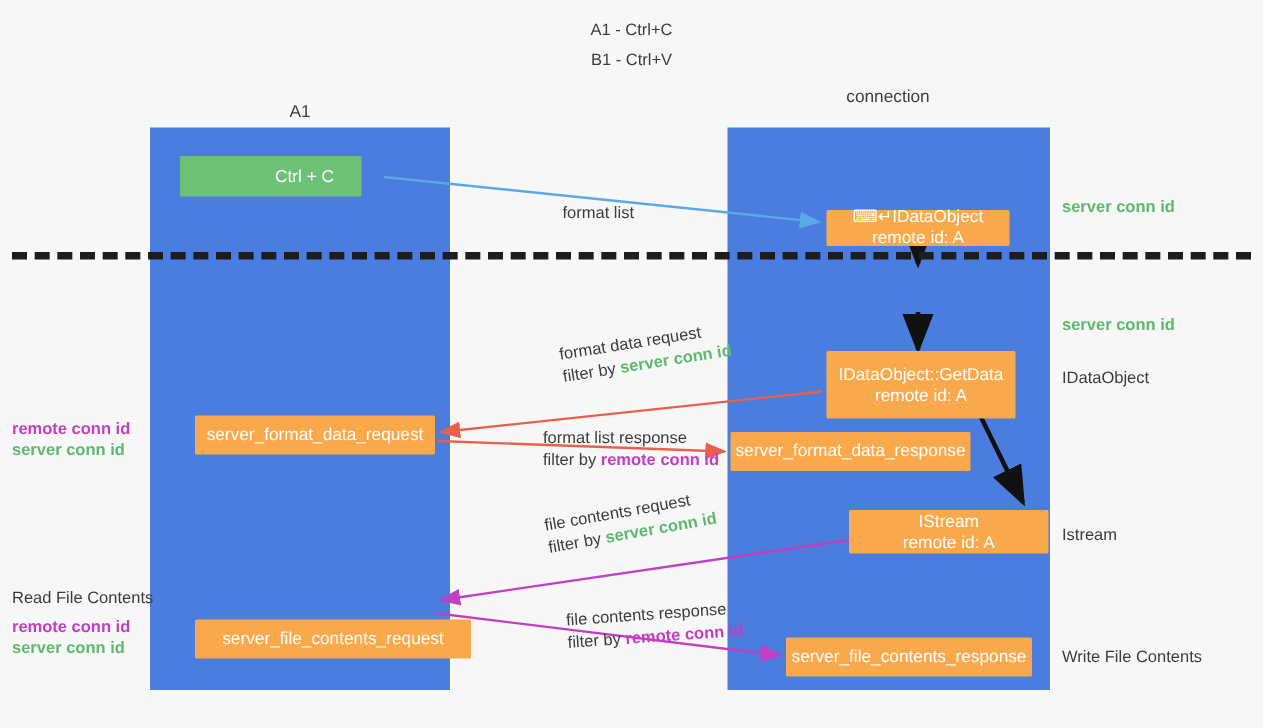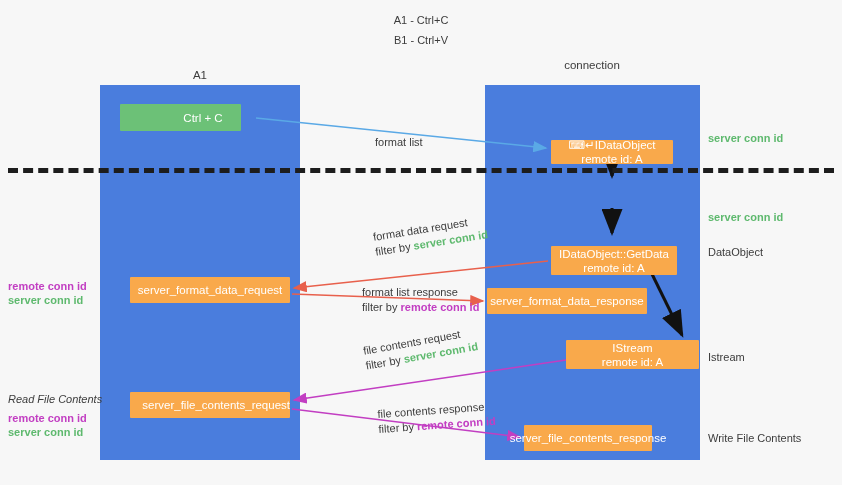--- a/index.html
+++ b/index.html
@@ -78,7 +78,7 @@
   #n-ctrlc   { left: 120px; top: 104px; width: 121px; height: 27px; padding-left: 45px; }
   #n-dataobj { left: 551px; top: 128px; width: 122px; height: 24px; margin-top: 12px; }
   #n-ctrlv   { left: 551px; top: 180px; width: 121px; height: 27px; }
-  #n-getdata { left: 551px; top: 246px; width: 126px; height: 29px; }
+  #n-getdata { left: 551px; top: 234px; width: 126px; height: 45px; }
   #n-sfdreq  { left: 130px; top: 277px; width: 160px; height: 26px; }
   #n-sfdresp { left: 487px; top: 288px; width: 160px; height: 26px; }
   #n-istream { left: 566px; top: 340px; width: 133px; height: 29px; }

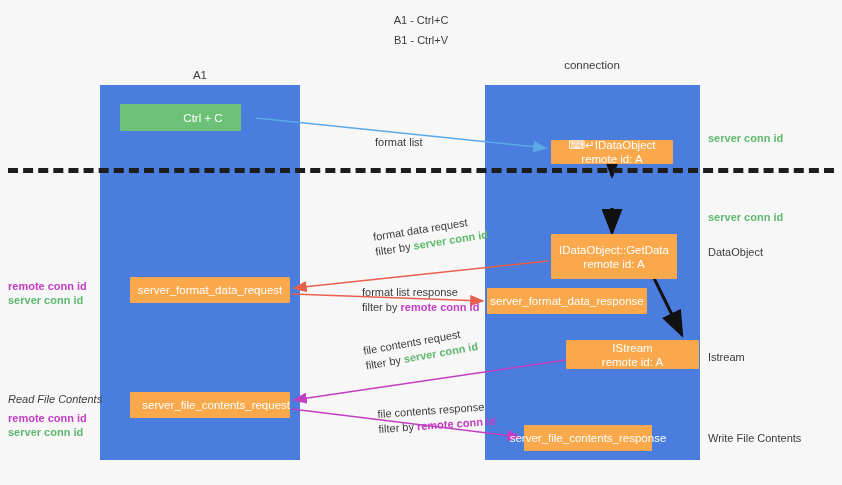--- a/index.html
+++ b/index.html
@@ -263,7 +263,7 @@
 
   <div class="anno" id="a-serverconn-1">server conn id</div>
   <div class="anno" id="a-serverconn-2">server conn id</div>
-  <div class="anno" id="a-dataobject">DataObject</div>
+  <div class="anno" id="a-dataobject">IDataObject</div>
   <div class="anno" id="a-istream">Istream</div>
   <div class="anno" id="a-writefile">Write File Contents</div>
 

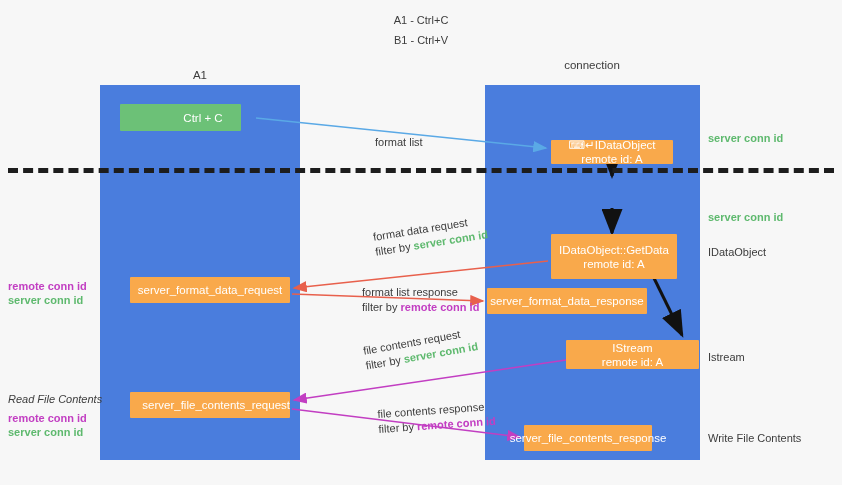--- a/index.html
+++ b/index.html
@@ -105,7 +105,7 @@
     left: 8px; top: 279px; text-align: left;
   }
   #a-readfile {
-    left: 8px; top: 392px; font-style: italic;
+    left: 8px; top: 392px;
   }
   #a-left-ids2 {
     left: 8px; top: 411px;

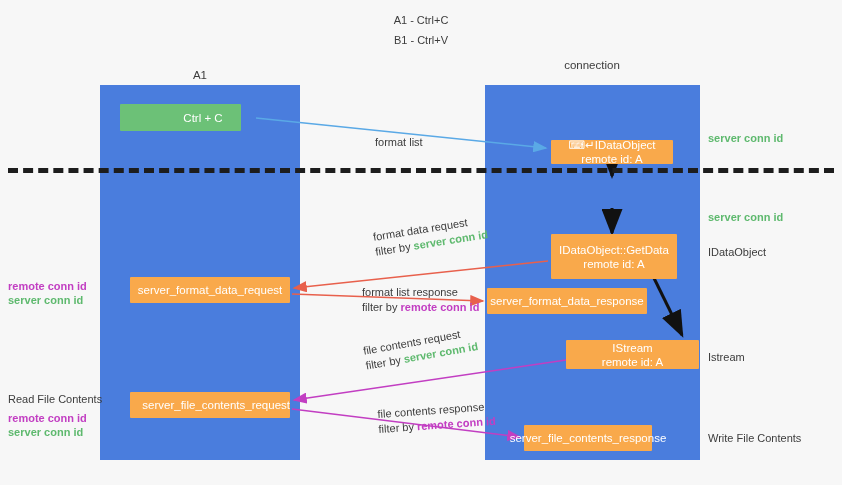--- a/index.html
+++ b/index.html
@@ -82,7 +82,7 @@
   #n-sfdreq  { left: 130px; top: 277px; width: 160px; height: 26px; }
   #n-sfdresp { left: 487px; top: 288px; width: 160px; height: 26px; }
   #n-istream { left: 566px; top: 340px; width: 133px; height: 29px; }
-  #n-sfcreq  { left: 130px; top: 392px; width: 160px; height: 26px; align-items: flex-end; }
+  #n-sfcreq  { left: 130px; top: 413px; width: 184px; height: 26px; }
   #n-sfcresp { left: 524px; top: 425px; width: 128px; height: 26px; }
 
   .anno {

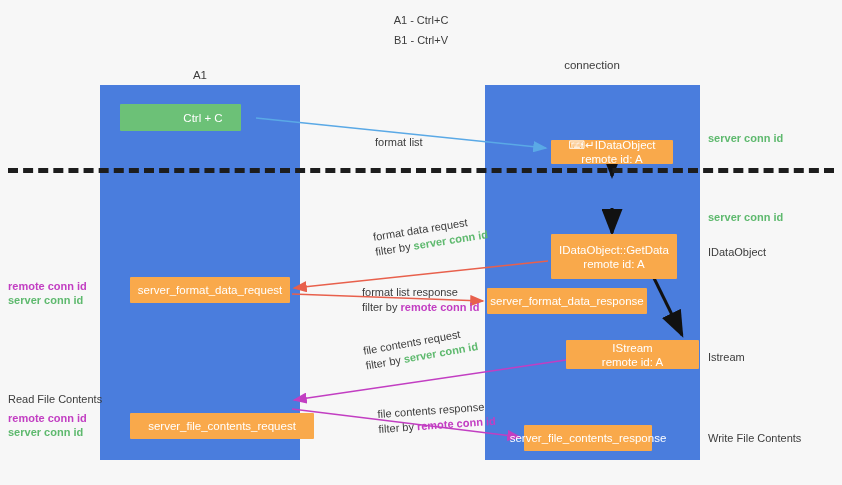--- a/index.html
+++ b/index.html
@@ -83,7 +83,7 @@
   #n-sfdresp { left: 487px; top: 288px; width: 160px; height: 26px; }
   #n-istream { left: 566px; top: 340px; width: 133px; height: 29px; }
   #n-sfcreq  { left: 130px; top: 413px; width: 184px; height: 26px; }
-  #n-sfcresp { left: 524px; top: 425px; width: 128px; height: 26px; }
+  #n-sfcresp { left: 524px; top: 425px; width: 164px; height: 26px; }
 
   .anno {
     position: absolute;

